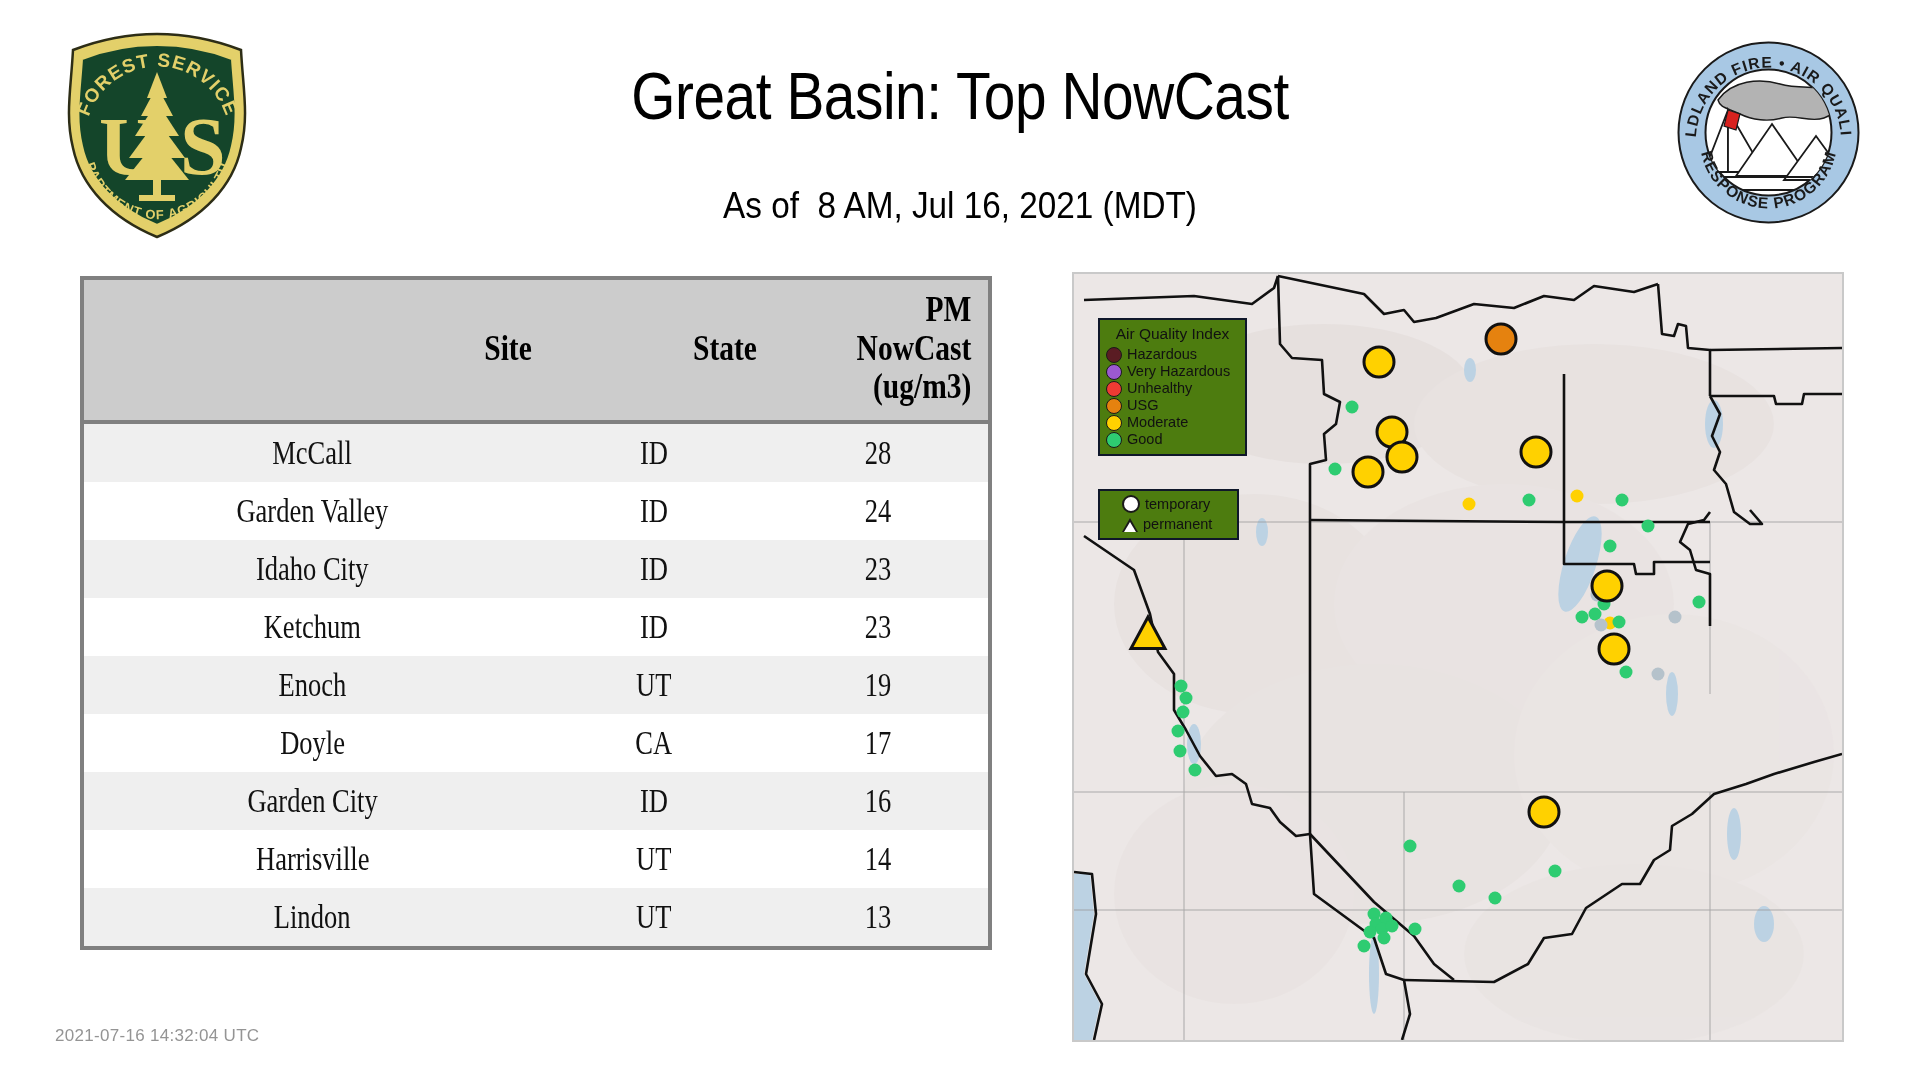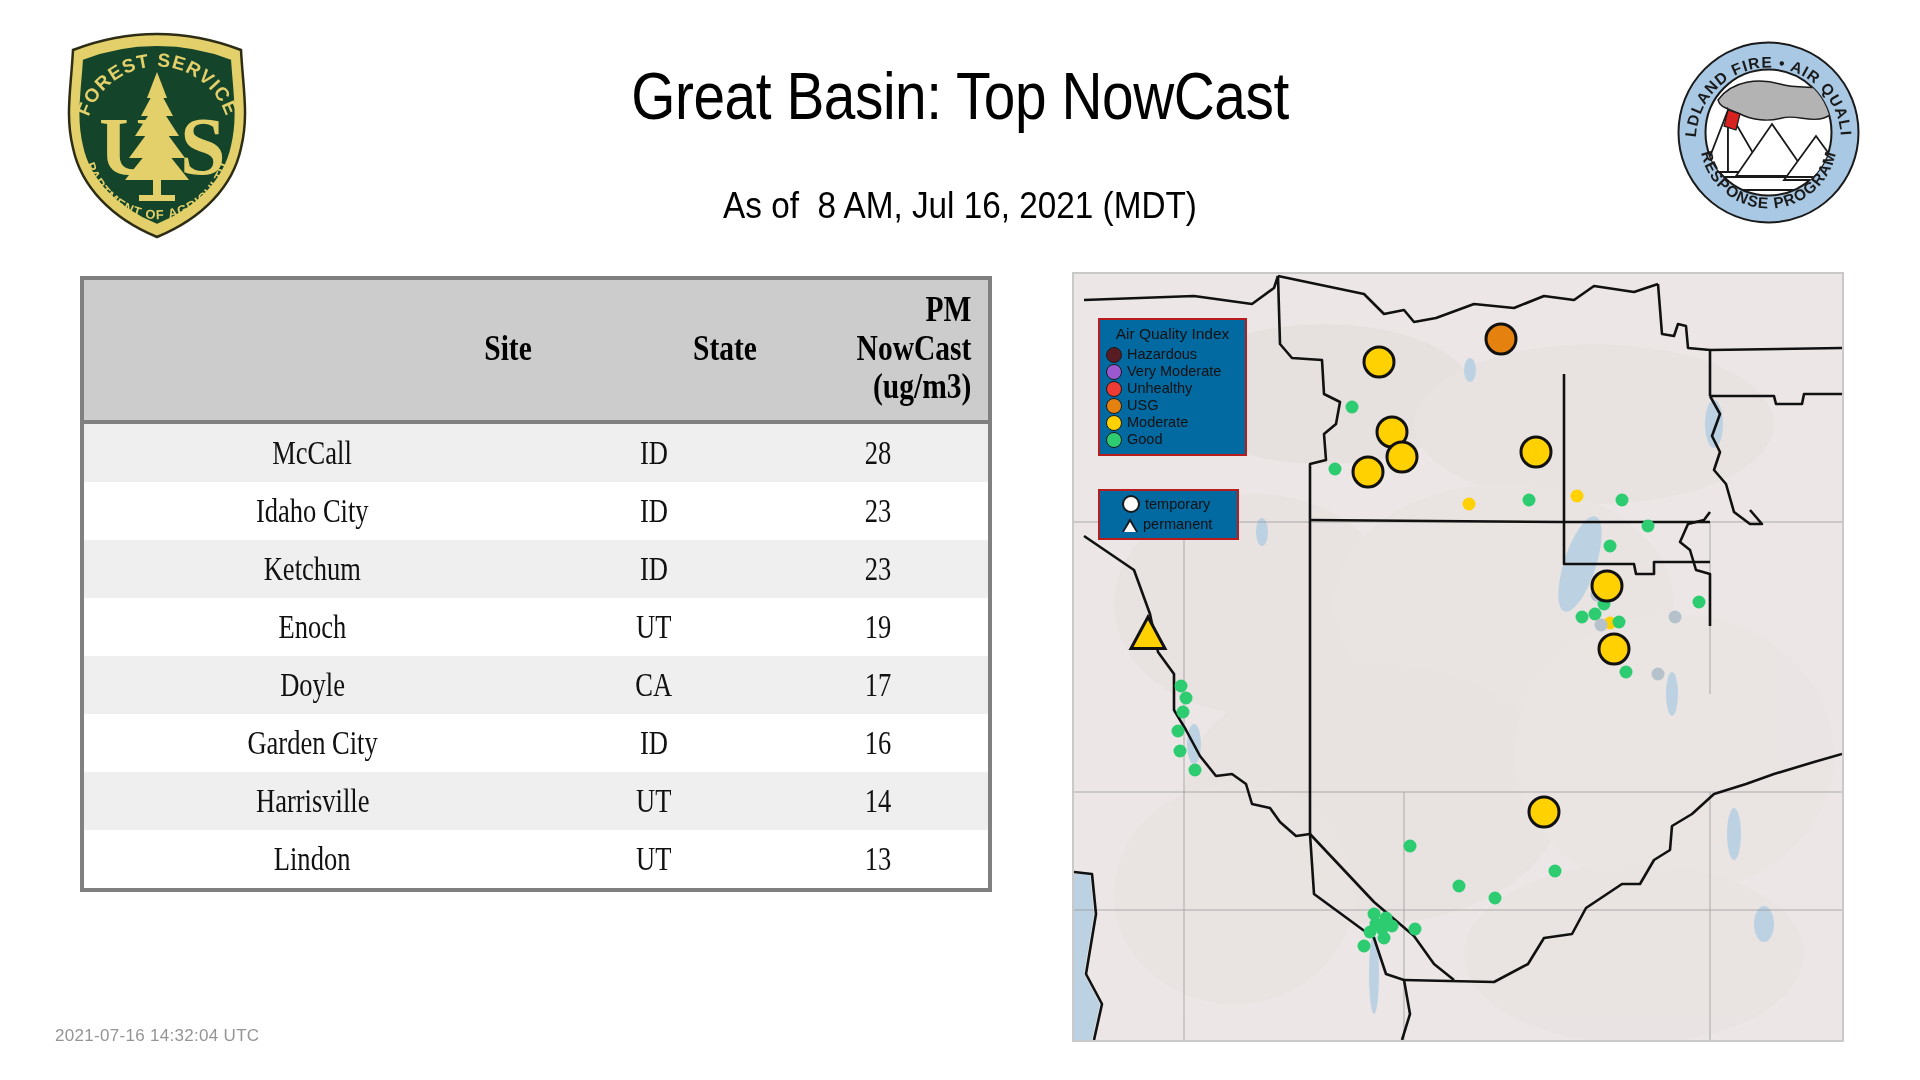--- a/index.html
+++ b/index.html
@@ -73,7 +73,7 @@
   #map-svg{position:absolute;left:0;top:0;width:100%;height:100%;display:block;}
 
   .legend-box{
-    position:absolute;background:#0369a1;border:2px solid #b91c1c;
+    position:absolute;background:#4d7c0f;border:2px solid #0f172a;
     font-family:"Liberation Sans", sans-serif;color:#111;
   }
   #aqi-legend{left:24px;top:44px;width:133px;padding:4px 6px 6px 6px;}

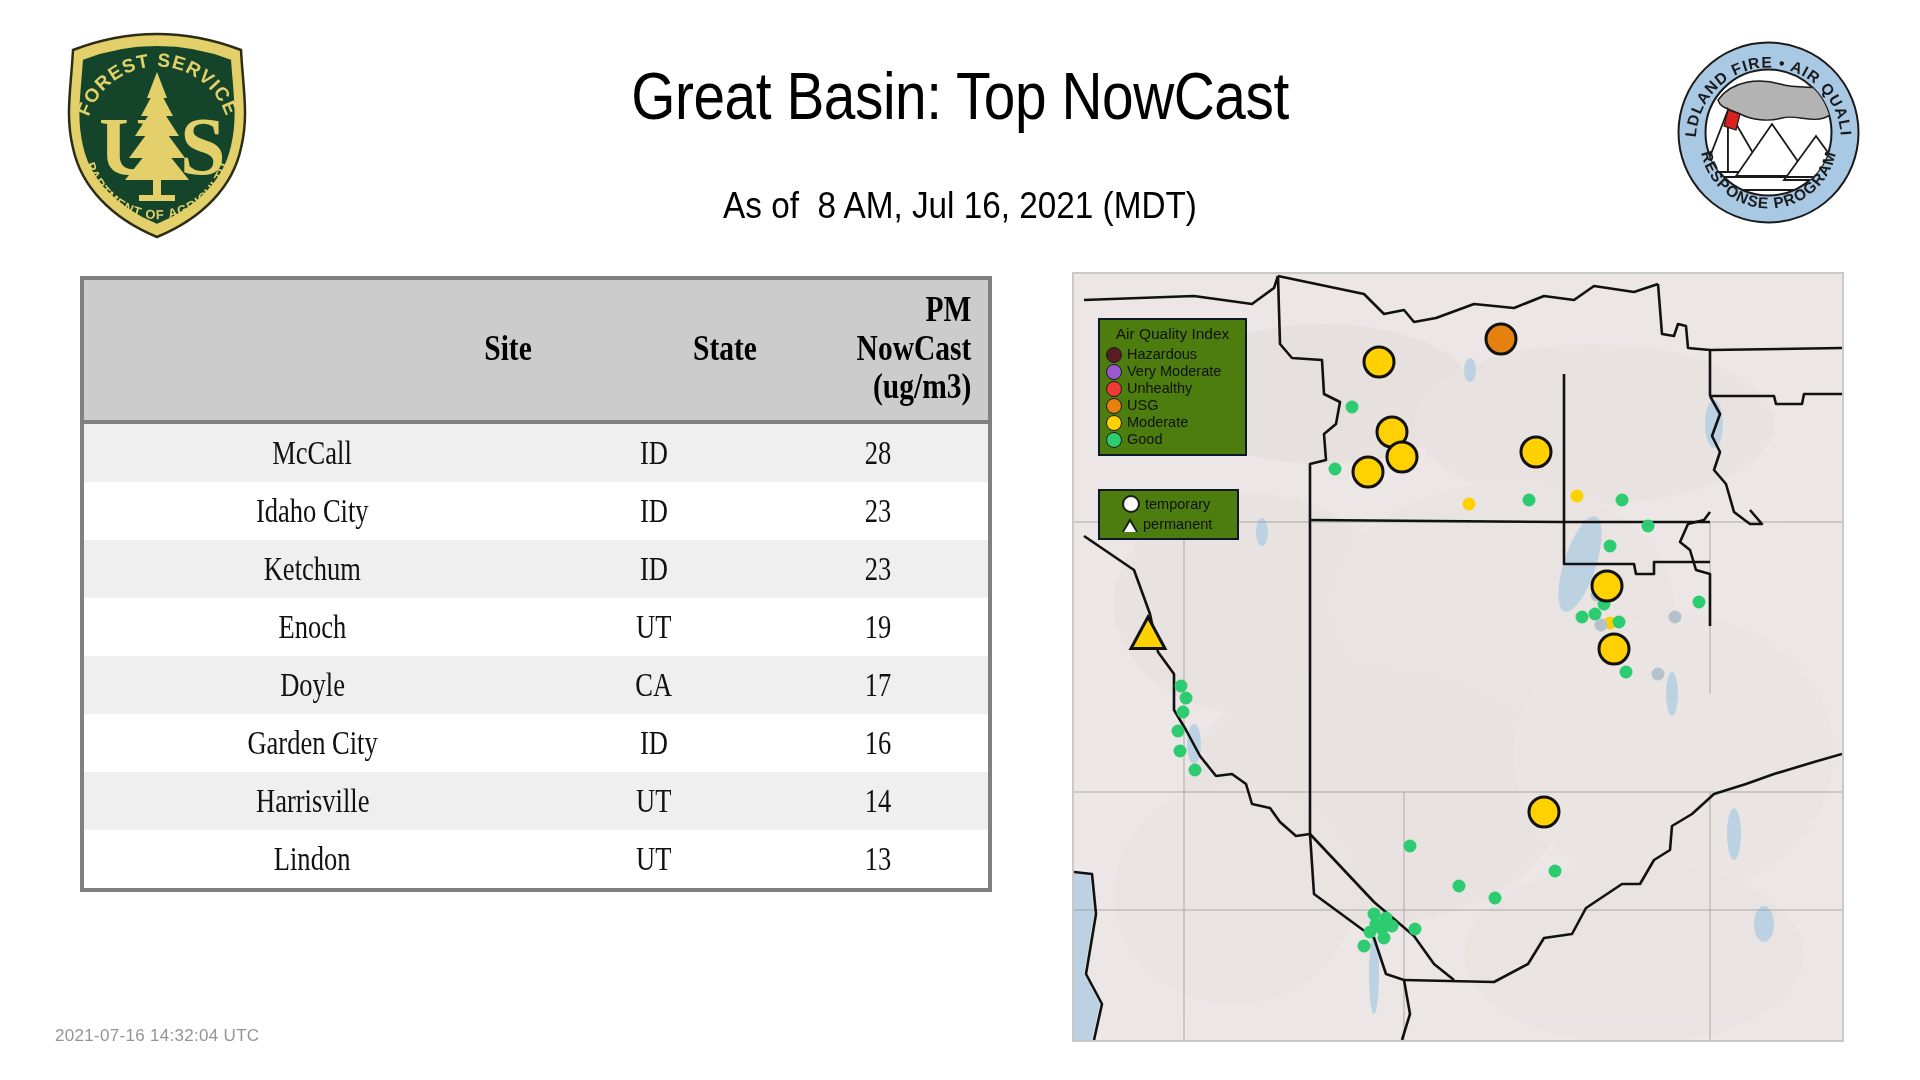--- a/index.html
+++ b/index.html
@@ -374,7 +374,7 @@
           </div>
           <div class="lg-row">
             <span class="sw" style="background: rgb(155, 89, 208);"></span>
-            <span class="lg-lbl">Very Moderate</span>
+            <span class="lg-lbl">Very Hazardous</span>
           </div>
           <div class="lg-row">
             <span class="sw" style="background: rgb(239, 59, 51);"></span>

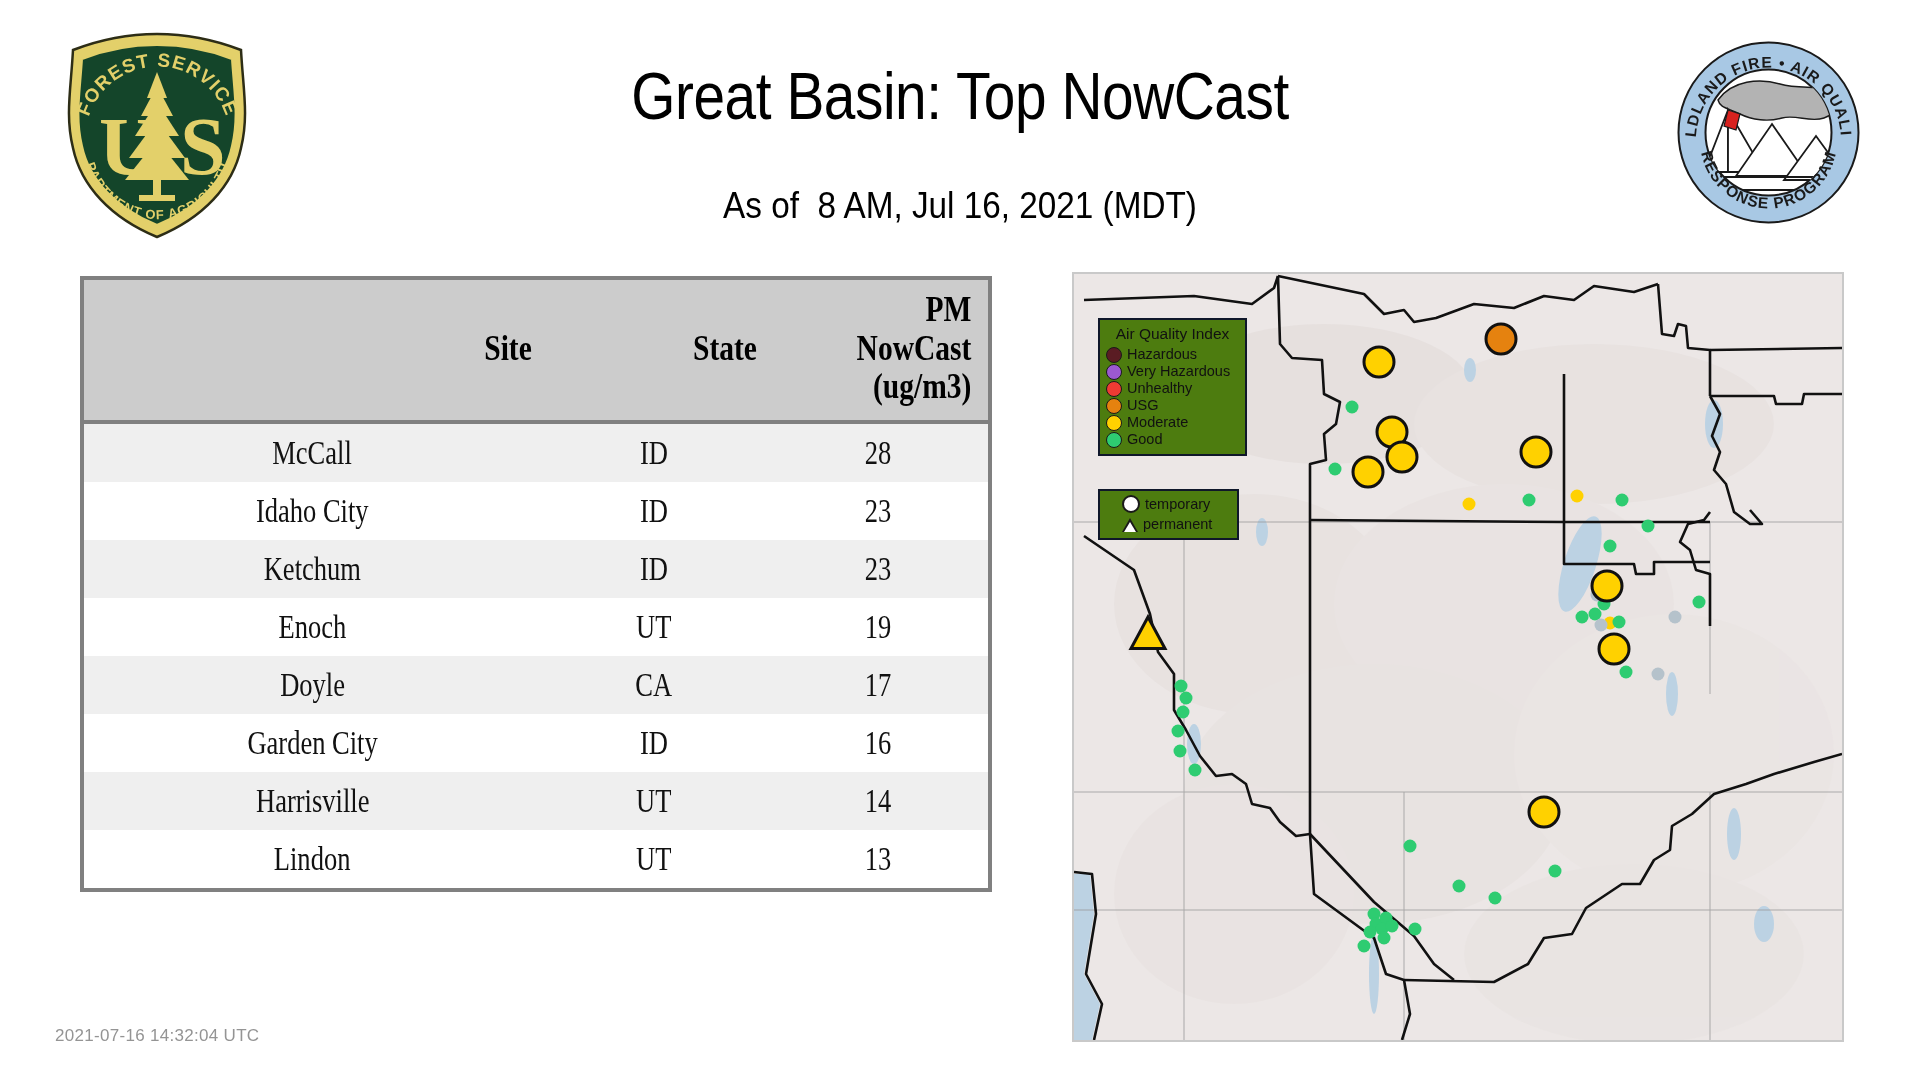--- a/index.html
+++ b/index.html
@@ -198,6 +198,11 @@
             <td><span class="cell">McCall</span></td>
             <td><span class="cell">ID</span></td>
             <td><span class="cell">28</span></td>
+          </tr>
+          <tr>
+            <td><span class="cell">Garden Valley</span></td>
+            <td><span class="cell">ID</span></td>
+            <td><span class="cell">24</span></td>
           </tr>
           <tr>
             <td><span class="cell">Idaho City</span></td>

